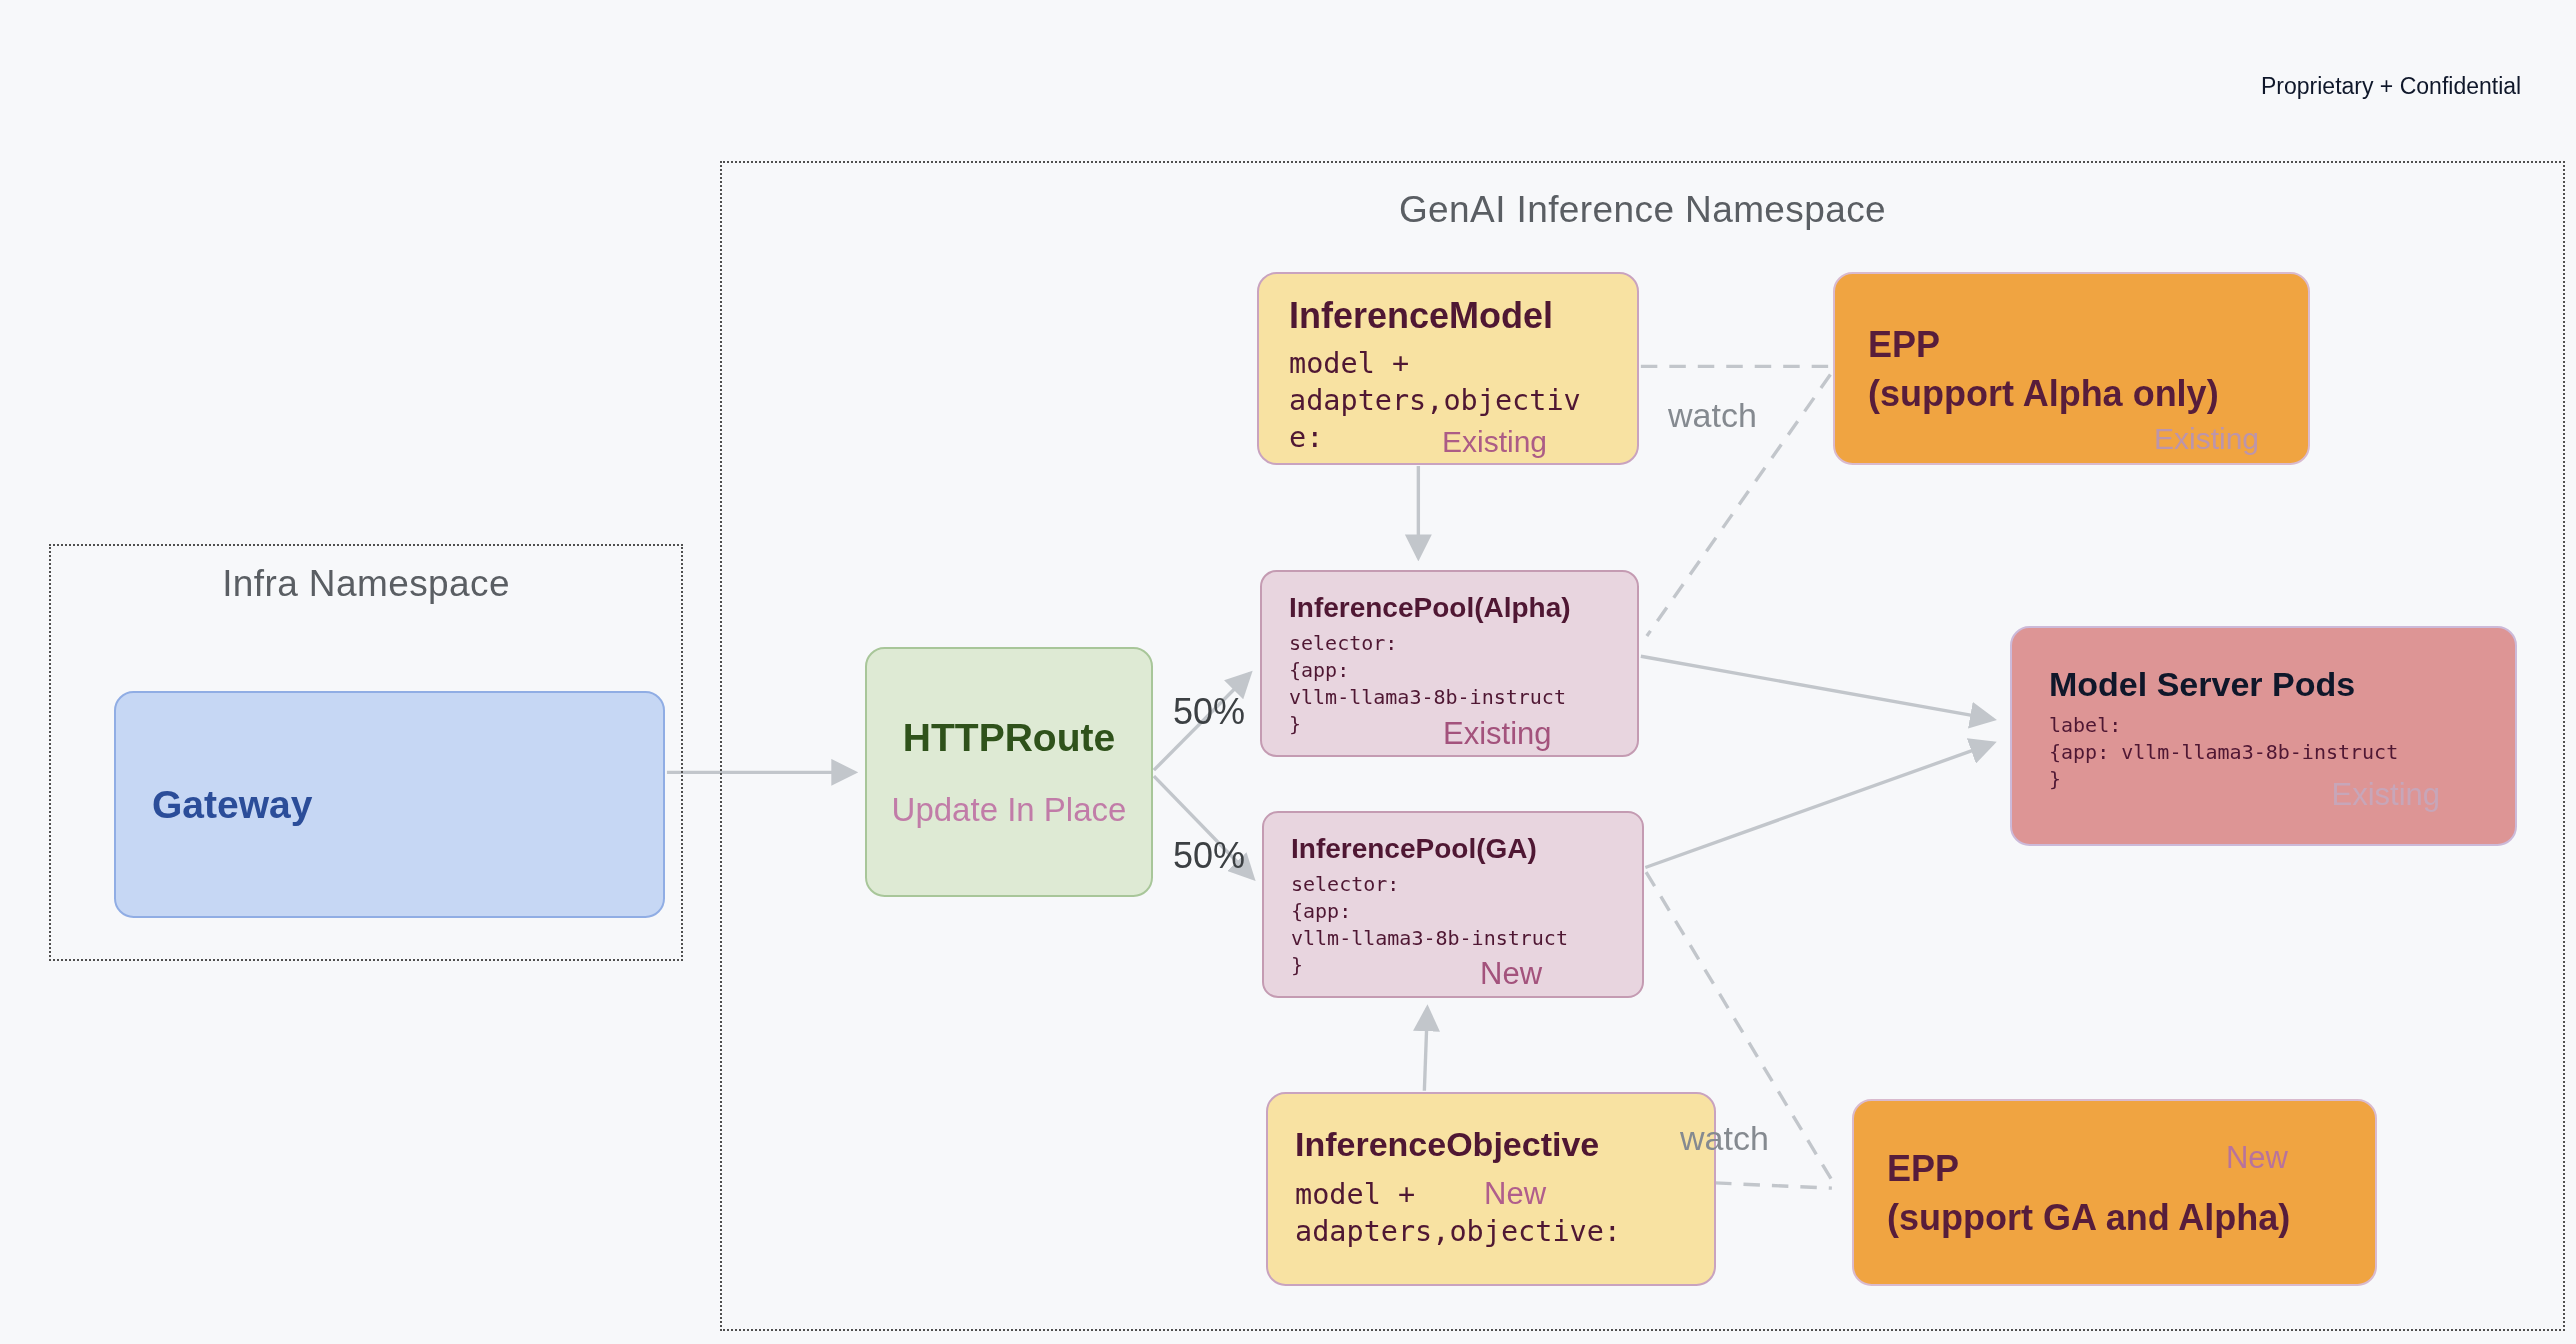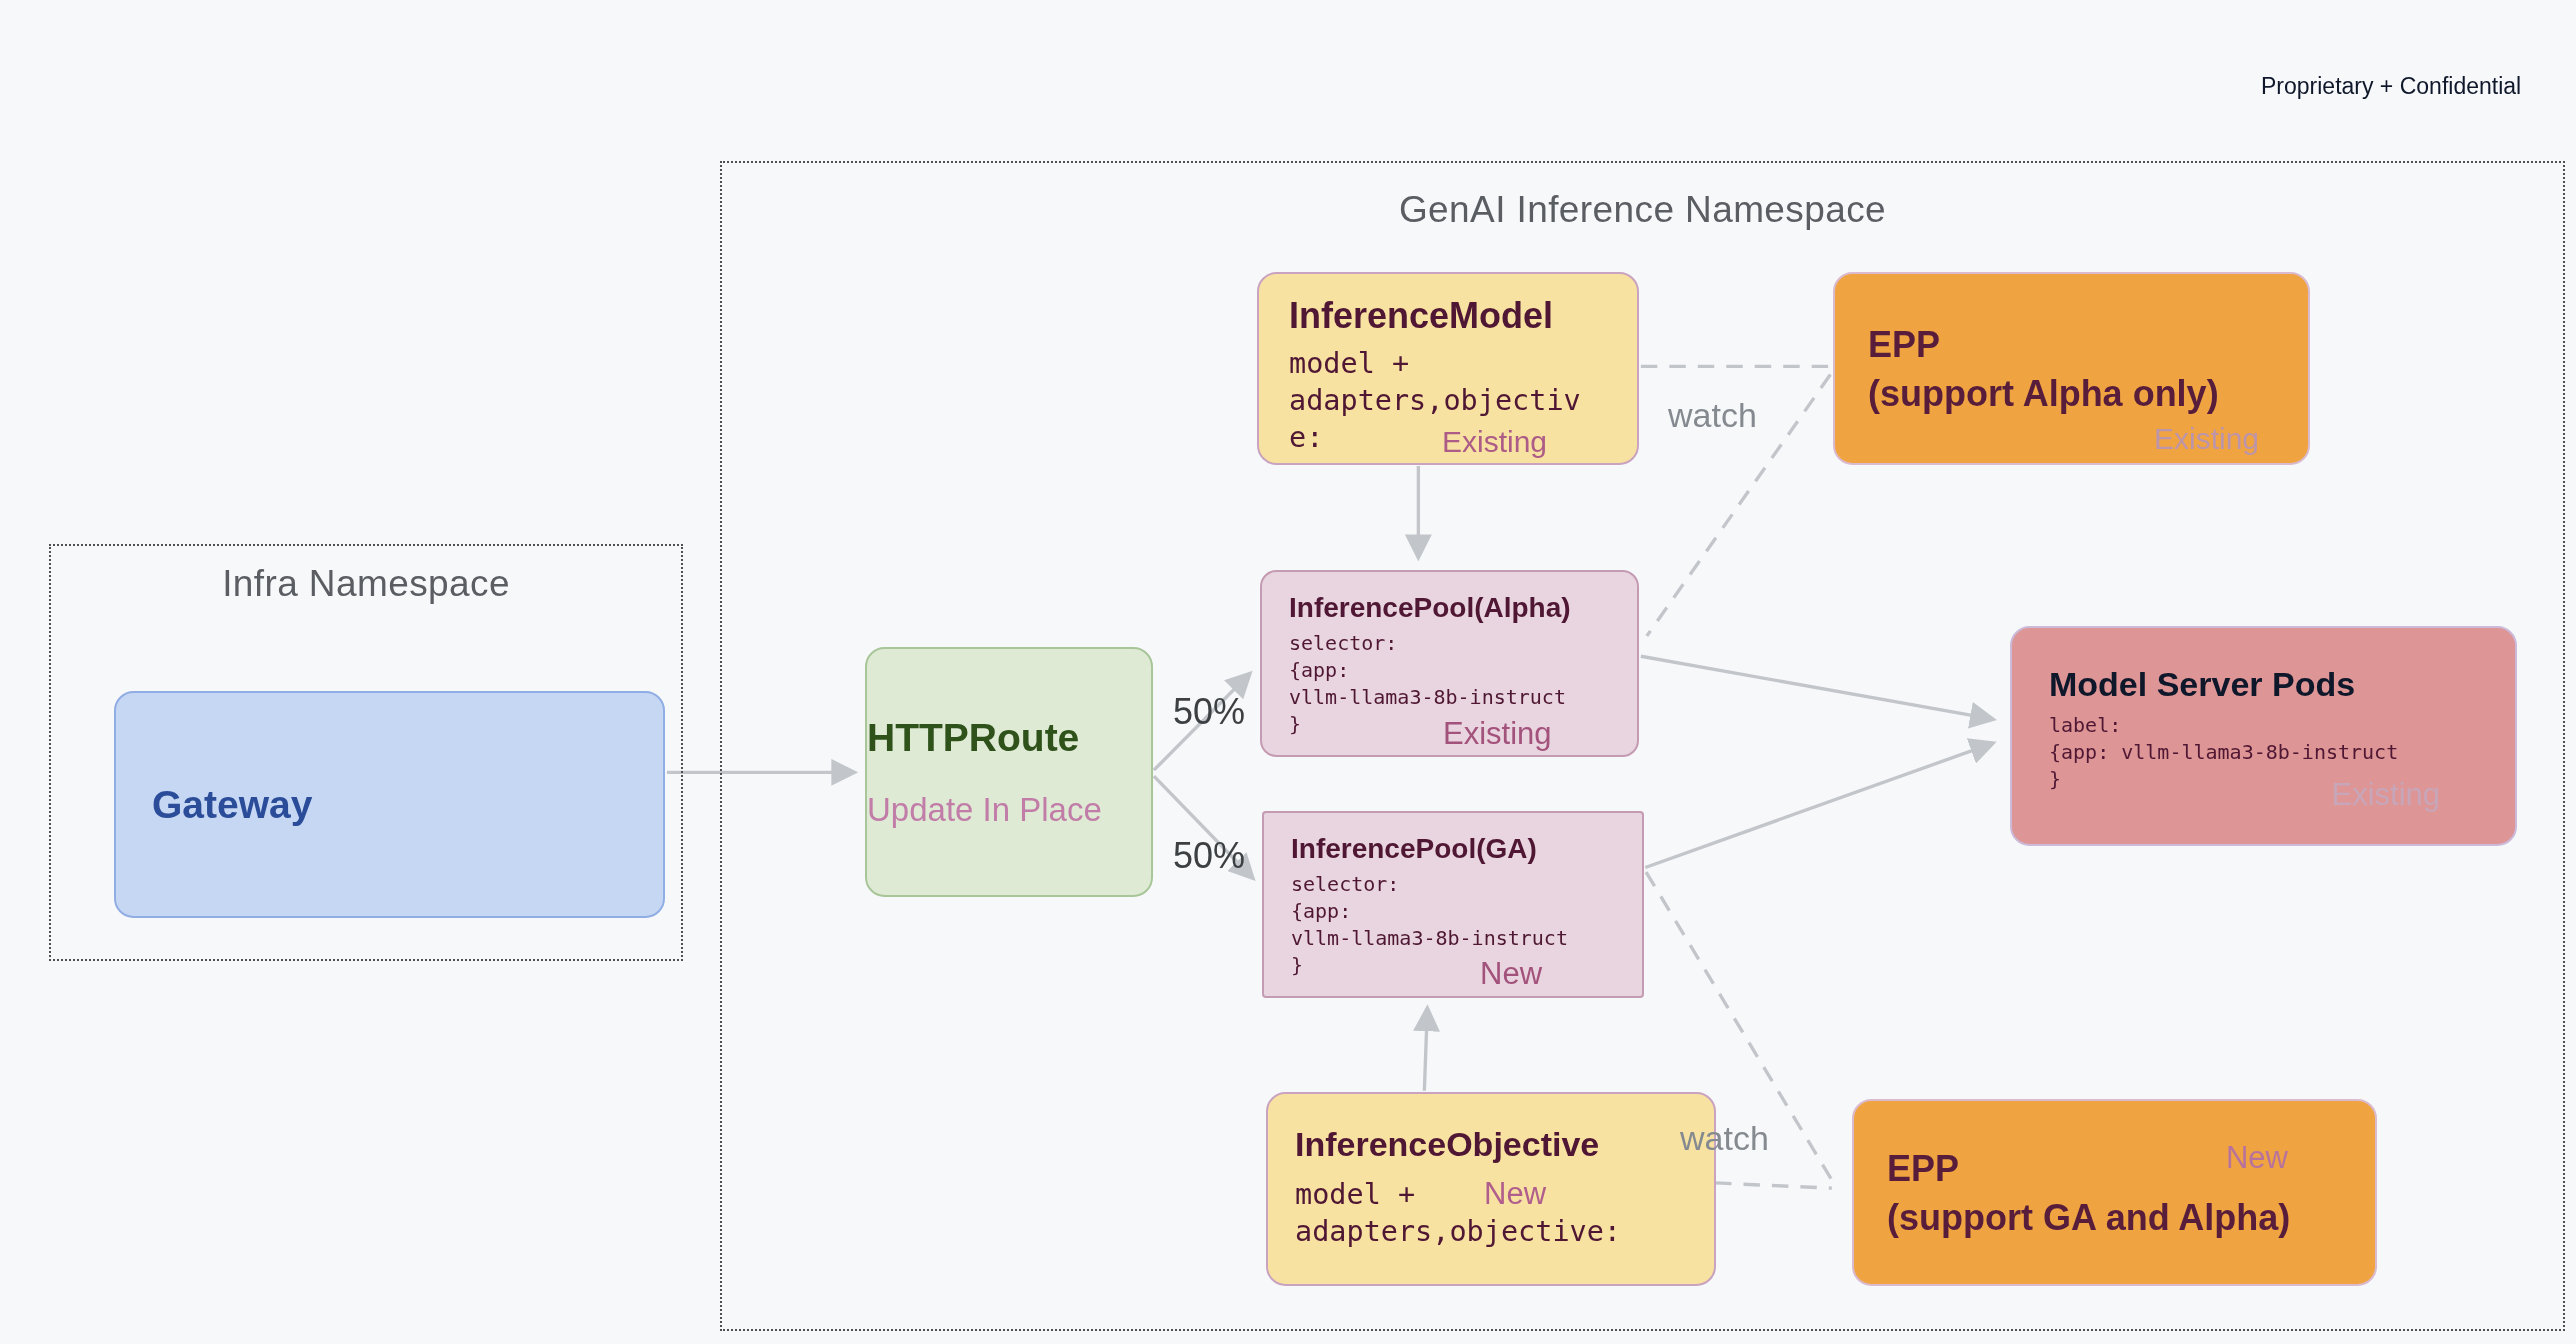--- a/index.html
+++ b/index.html
@@ -65,7 +65,7 @@
     <span class="bold" style="color:#2B4D99;font-size:39px;padding-left:36px;">Gateway</span>
   </div>
 
-  <div class="node green" style="left:865px;top:647px;width:288px;height:250px;display:flex;flex-direction:column;justify-content:center;gap:31px;">
+  <div class="node green" style="left:865px;top:647px;width:288px;height:250px;display:flex;flex-direction:column;align-items:center;justify-content:center;gap:31px;">
     <span class="bold" style="color:#2F521B;font-size:39px;">HTTPRoute</span>
     <span style="color:#C17CA8;font-size:33px;">Update In Place</span>
   </div>

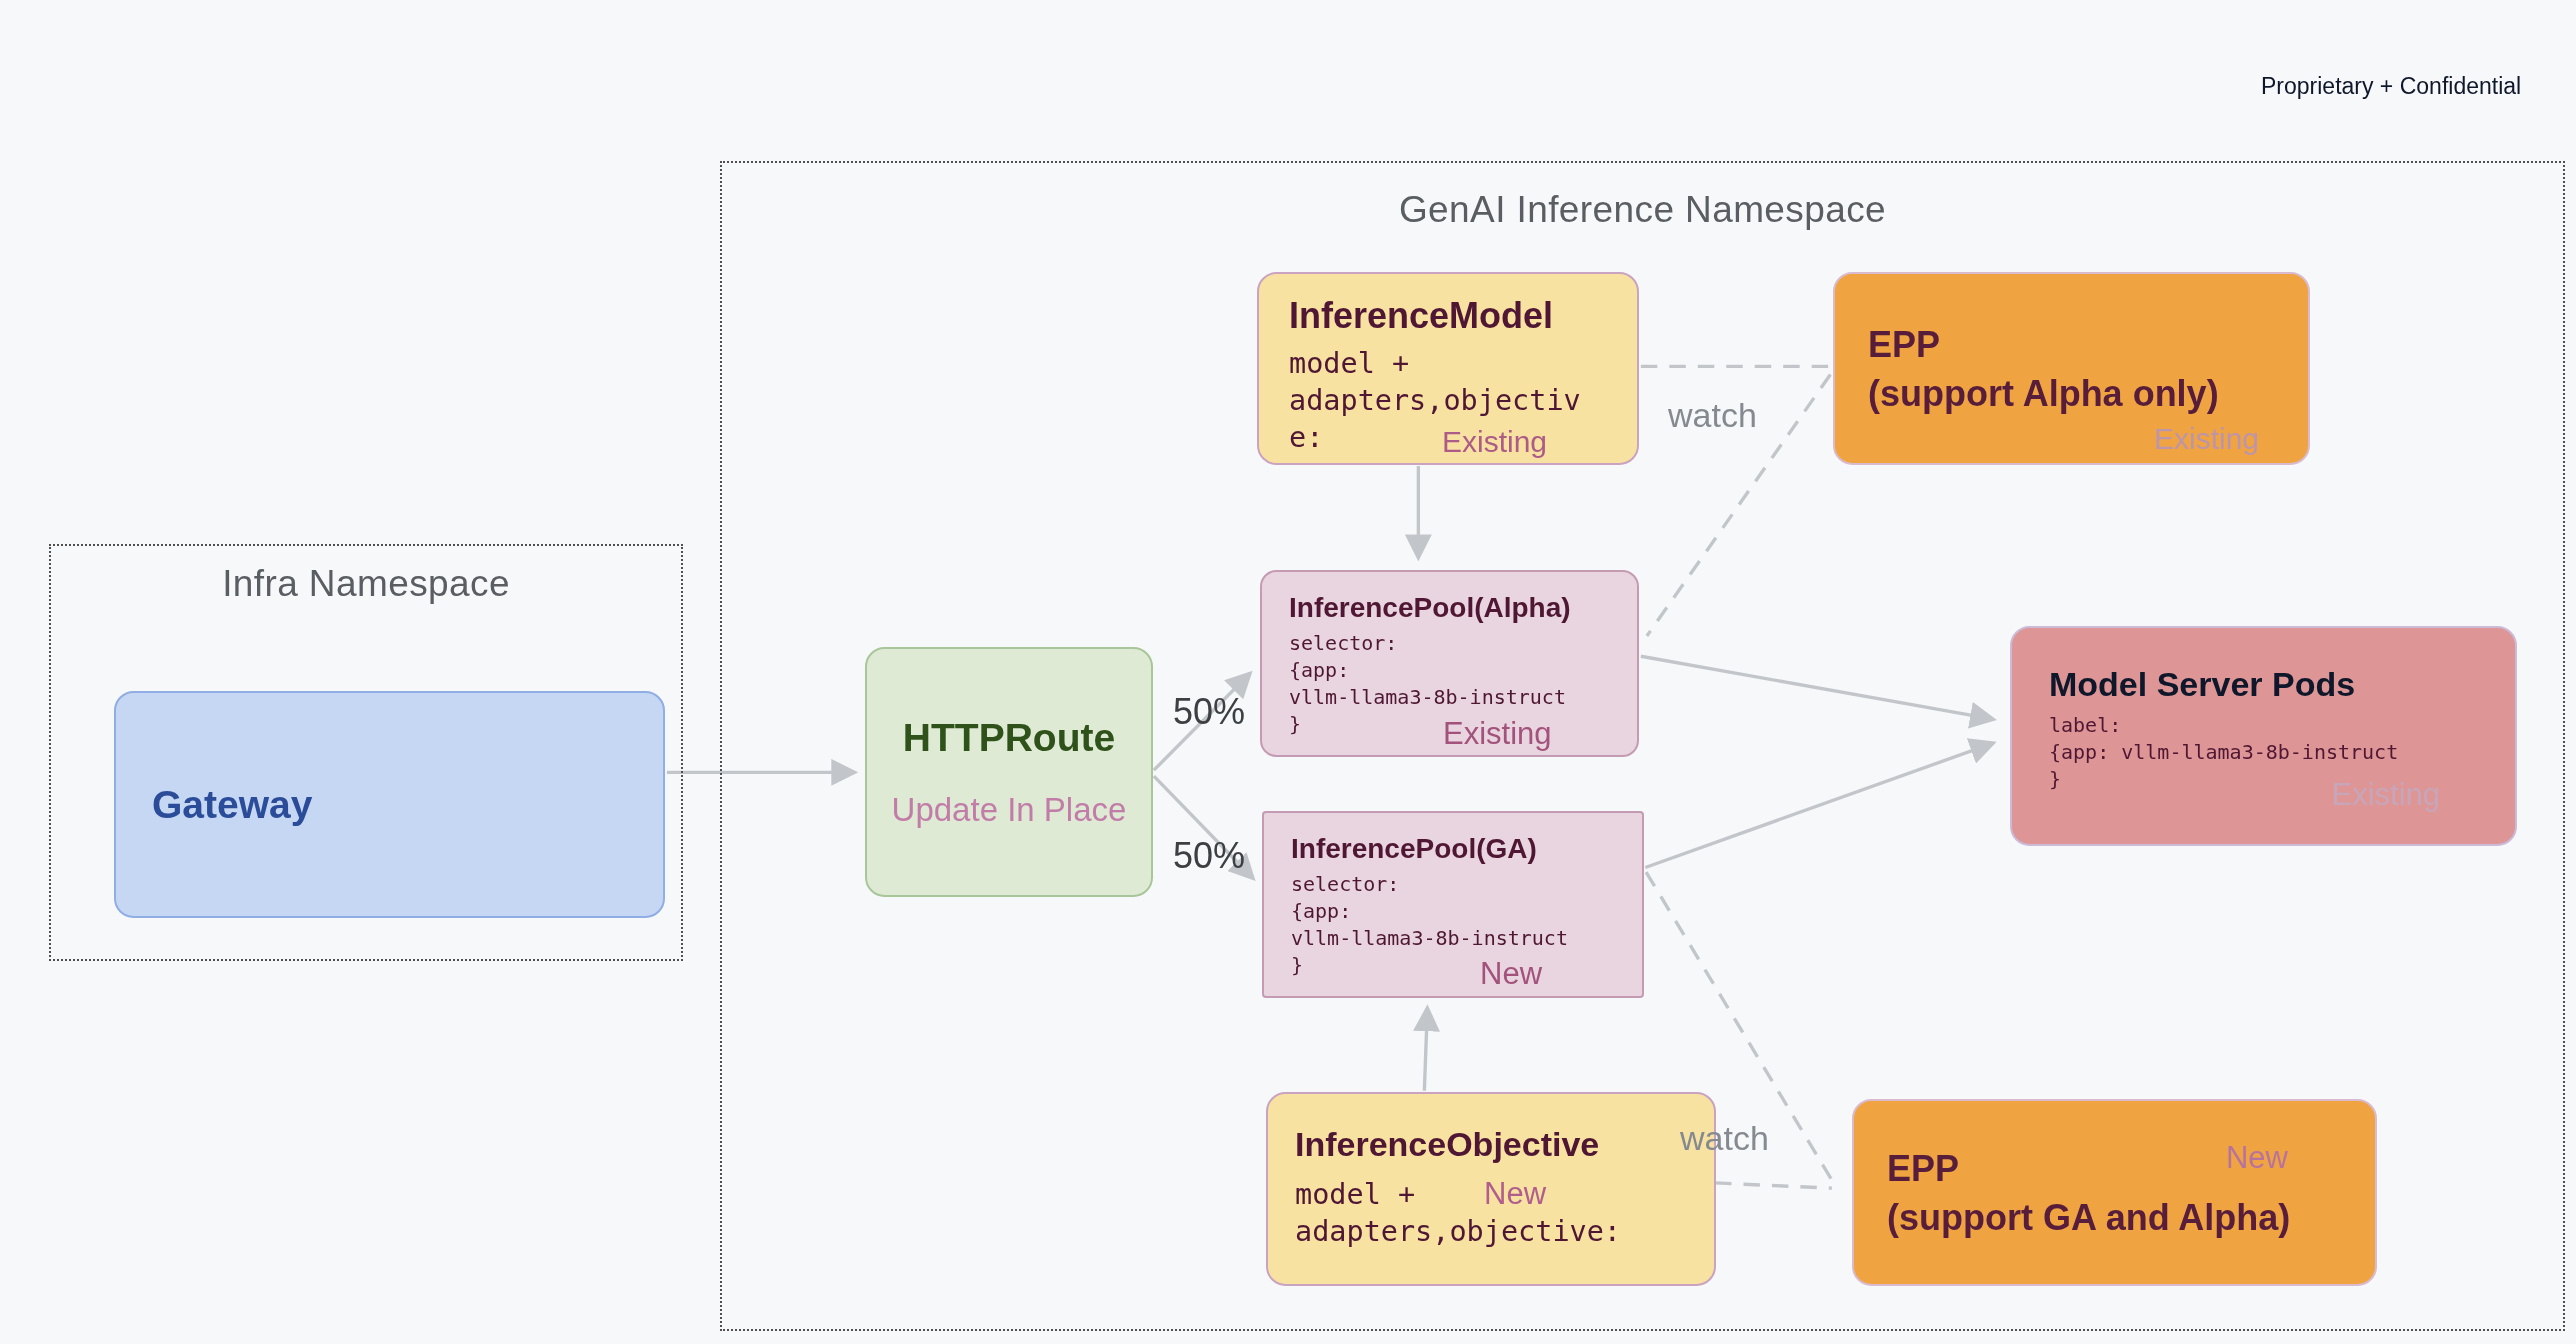--- a/index.html
+++ b/index.html
@@ -93,7 +93,7 @@
     <span class="status" style="left:181px;bottom:3px;font-size:31px;color:#A3527C;">Existing</span>
   </div>
 
-  <div class="node pink" style="left:1262px;top:811px;width:382px;height:187px;padding:19.5px 0 0 27px;border-radius:4px;">
+  <div class="node pink" style="left:1262px;top:811px;width:382px;height:187px;padding:19.5px 0 0 27px;border-radius:16px;">
     <div class="bold t-maroon" style="font-size:28px;margin-bottom:6px;">InferencePool(GA)</div>
     <div class="code" style="font-size:20px;line-height:27px;">selector:
 {app:

